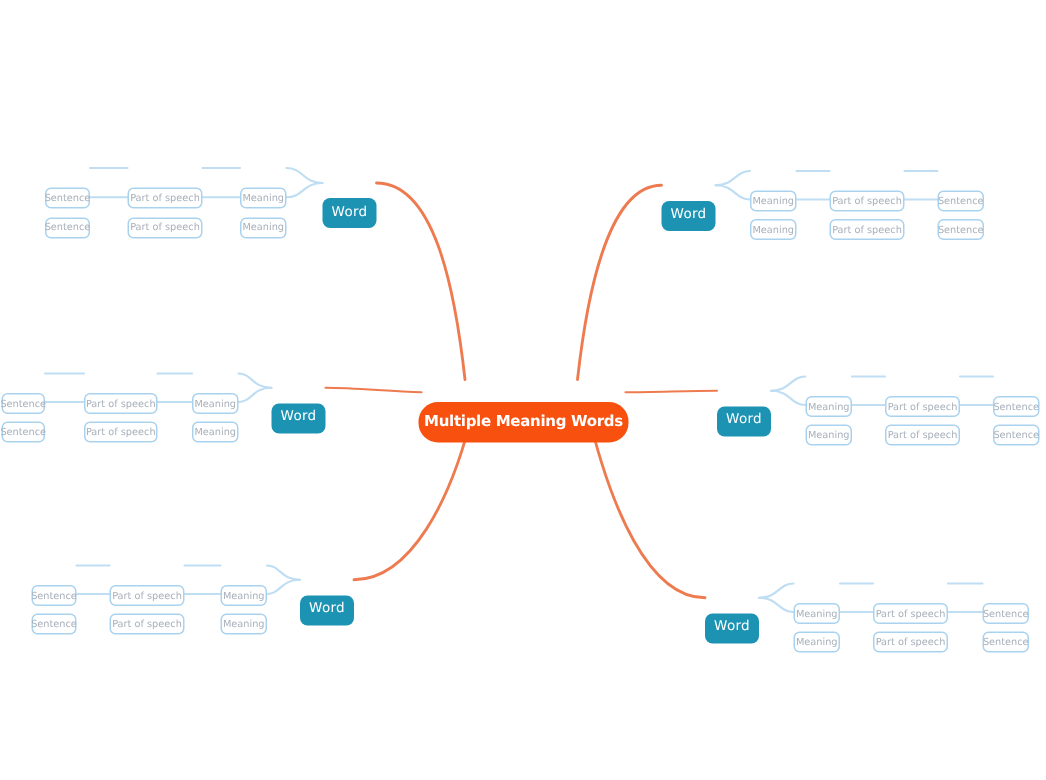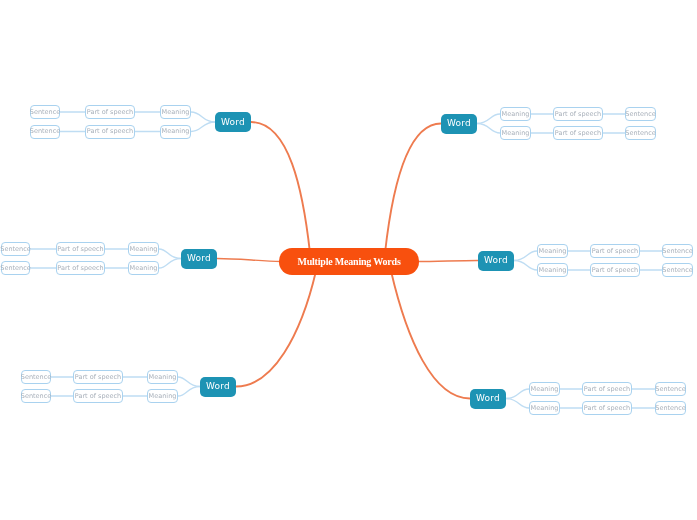--- a/index.html
+++ b/index.html
@@ -10,7 +10,7 @@
   #connectors{position:absolute;left:0;top:0;width:697px;height:520px;}
   .node{
     position:absolute;display:flex;align-items:center;justify-content:center;
-    box-sizing:border-box;white-space:nowrap;line-height:1;
+    box-sizing:border-box;white-space:nowrap;line-height:1;margin-top:20px;
   }
   .central-node{
     border-radius:13px;font-weight:bold;font-size:10px;letter-spacing:-0.2px;font-family:Liberation Serif, serif;

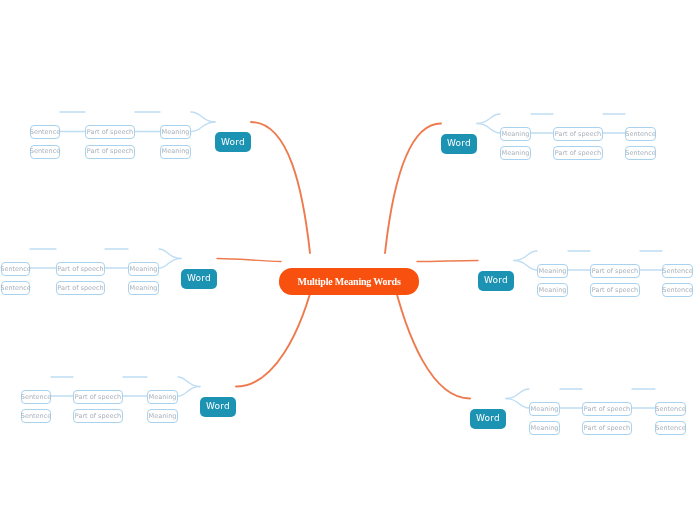--- a/index.html
+++ b/index.html
@@ -13,7 +13,7 @@
     box-sizing:border-box;white-space:nowrap;line-height:1;margin-top:20px;
   }
   .central-node{
-    border-radius:13px;font-weight:bold;font-size:10px;letter-spacing:-0.2px;font-family:Liberation Serif, serif;
+    border-radius:13px;font-weight:bold;font-size:10px;letter-spacing:-0.2px;
   }
   .word-node{
     border-radius:5px;font-weight:normal;font-size:9px;letter-spacing:0.2px;

